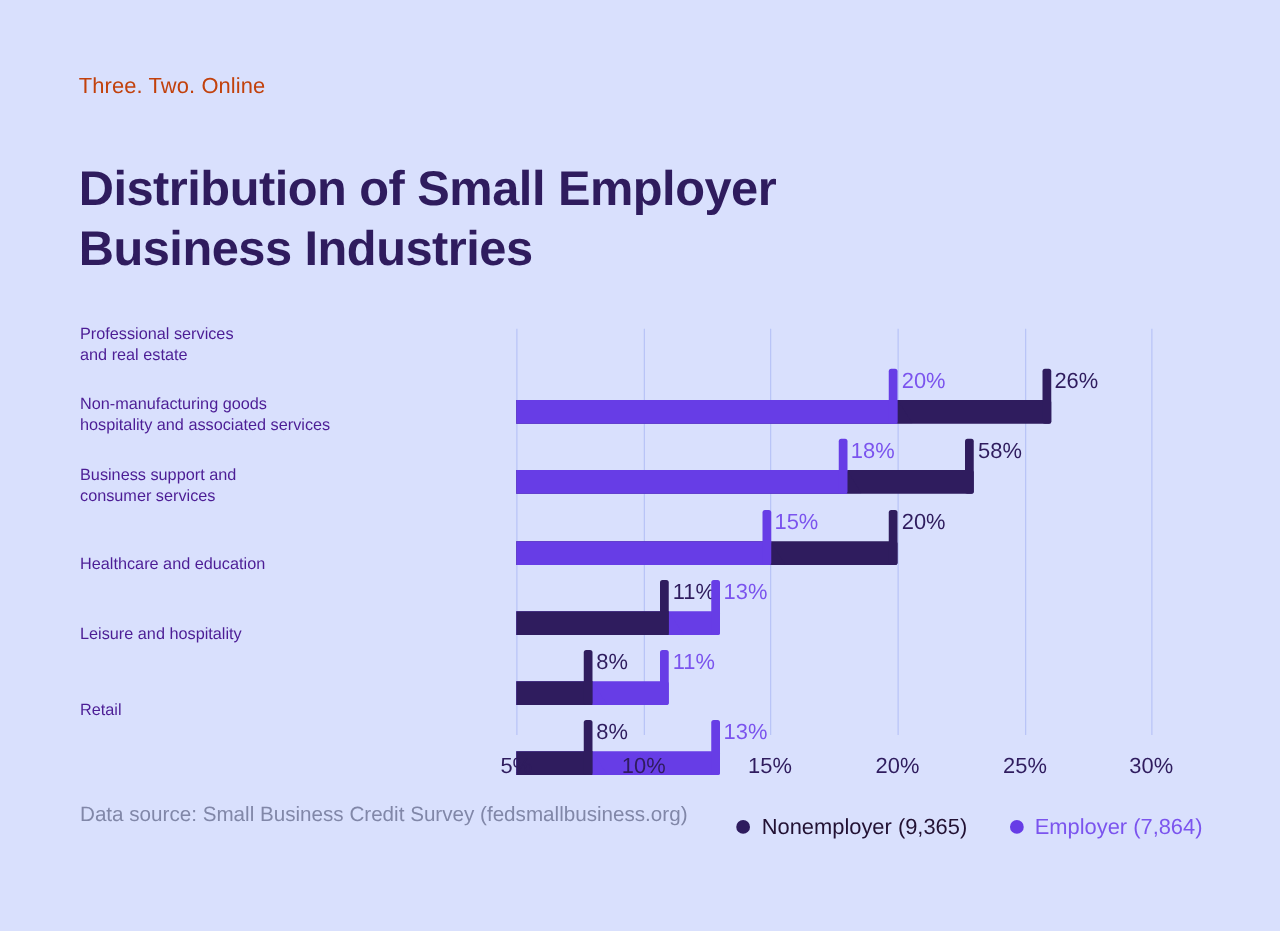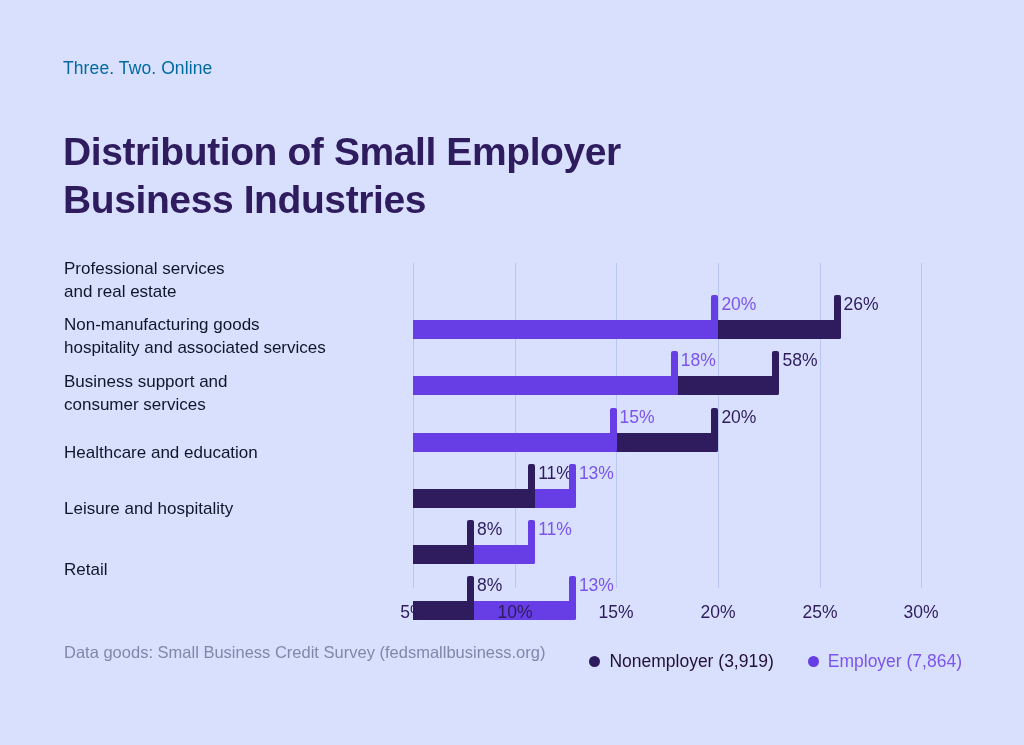--- a/index.html
+++ b/index.html
@@ -47,7 +47,7 @@
 
   .tagline {
     font-size: 17.5px;
-    color: #0369a1;
+    color: #c2410c;
     letter-spacing: 0.1px;
   }
 

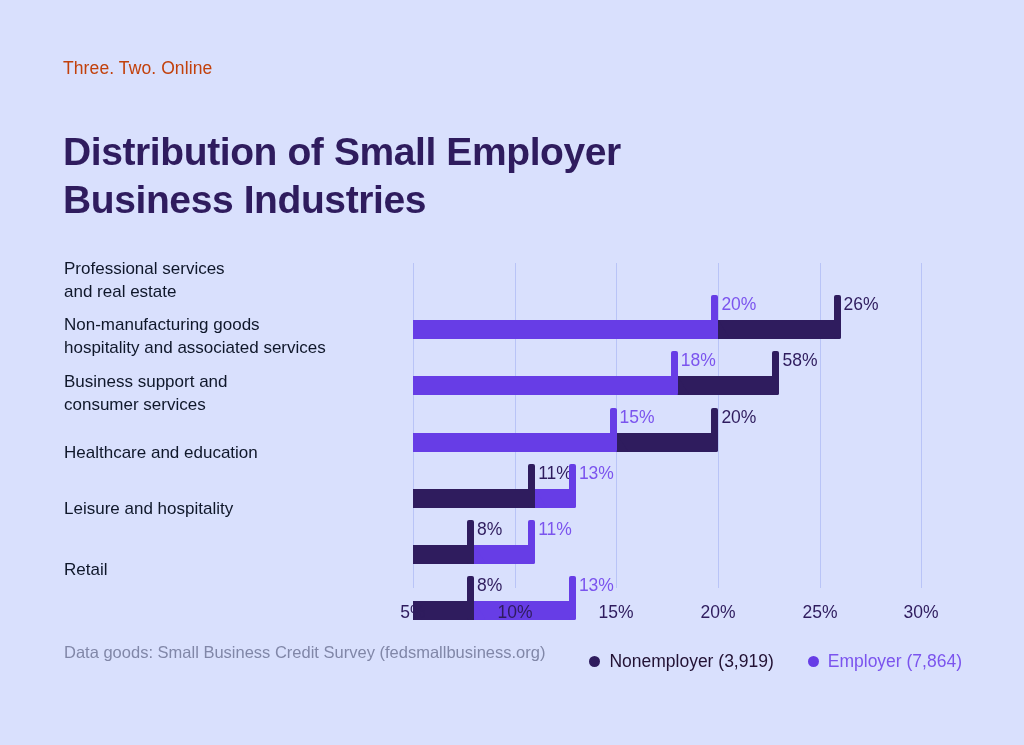--- a/index.html
+++ b/index.html
@@ -162,9 +162,9 @@
   .cat {
     position: absolute;
     left: 0;
-    font-size: 17px;
+    font-size: 13px;
     line-height: 1.33;
-    color: #0f172a;
+    color: #4c1d95;
     white-space: pre-line;
   }
 

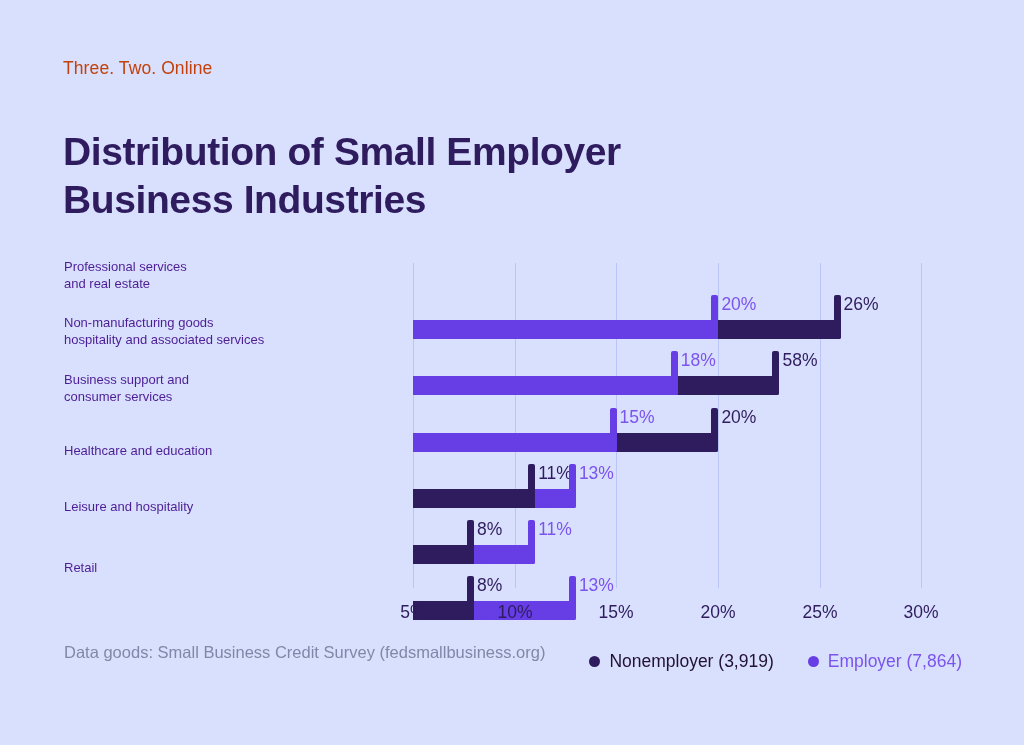--- a/index.html
+++ b/index.html
@@ -300,7 +300,7 @@
   <span class="tick" style="left:508px">30%</span>
 </div>
 
-<div class="source">Data goods: Small Business Credit Survey (fedsmallbusiness.org)</div>
+<div class="source">Data source: Small Business Credit Survey (fedsmallbusiness.org)</div>
 
 <div class="legend">
   <div class="legend-item">

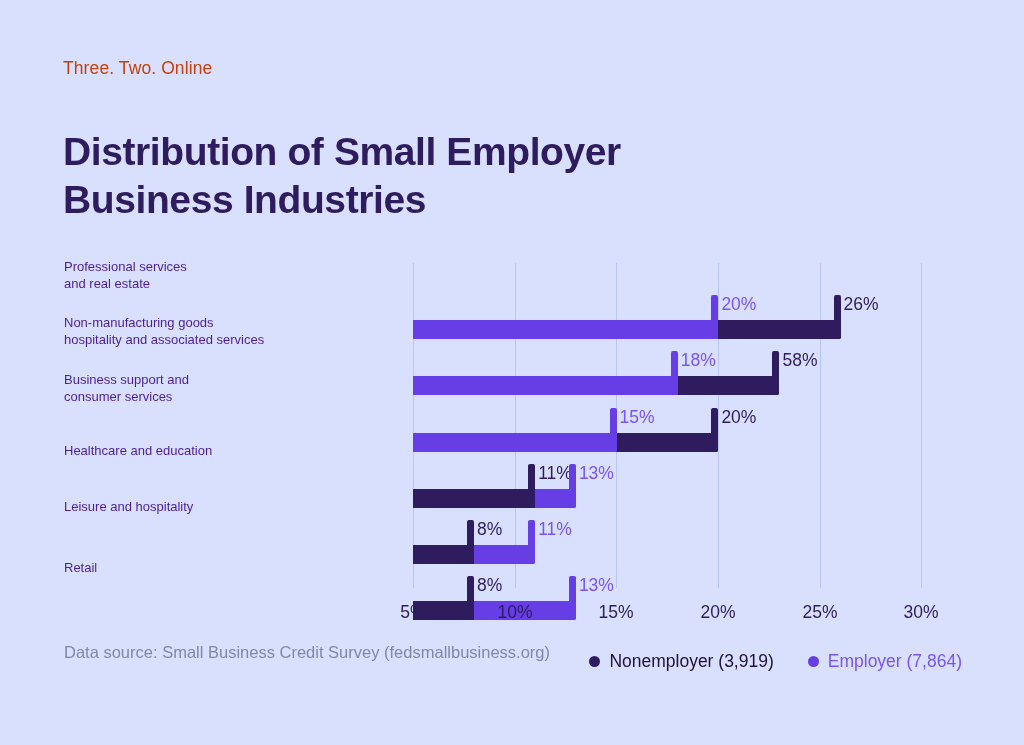--- a/index.html
+++ b/index.html
@@ -305,7 +305,7 @@
 <div class="legend">
   <div class="legend-item">
     <span class="dot" style="background:#2F1C5E"></span>
-    <span style="color:#221133">Nonemployer (3,919)</span>
+    <span style="color:#221133">Nonemployer (9,365)</span>
   </div>
   <div class="legend-item">
     <span class="dot" style="background:#673DE6"></span>

